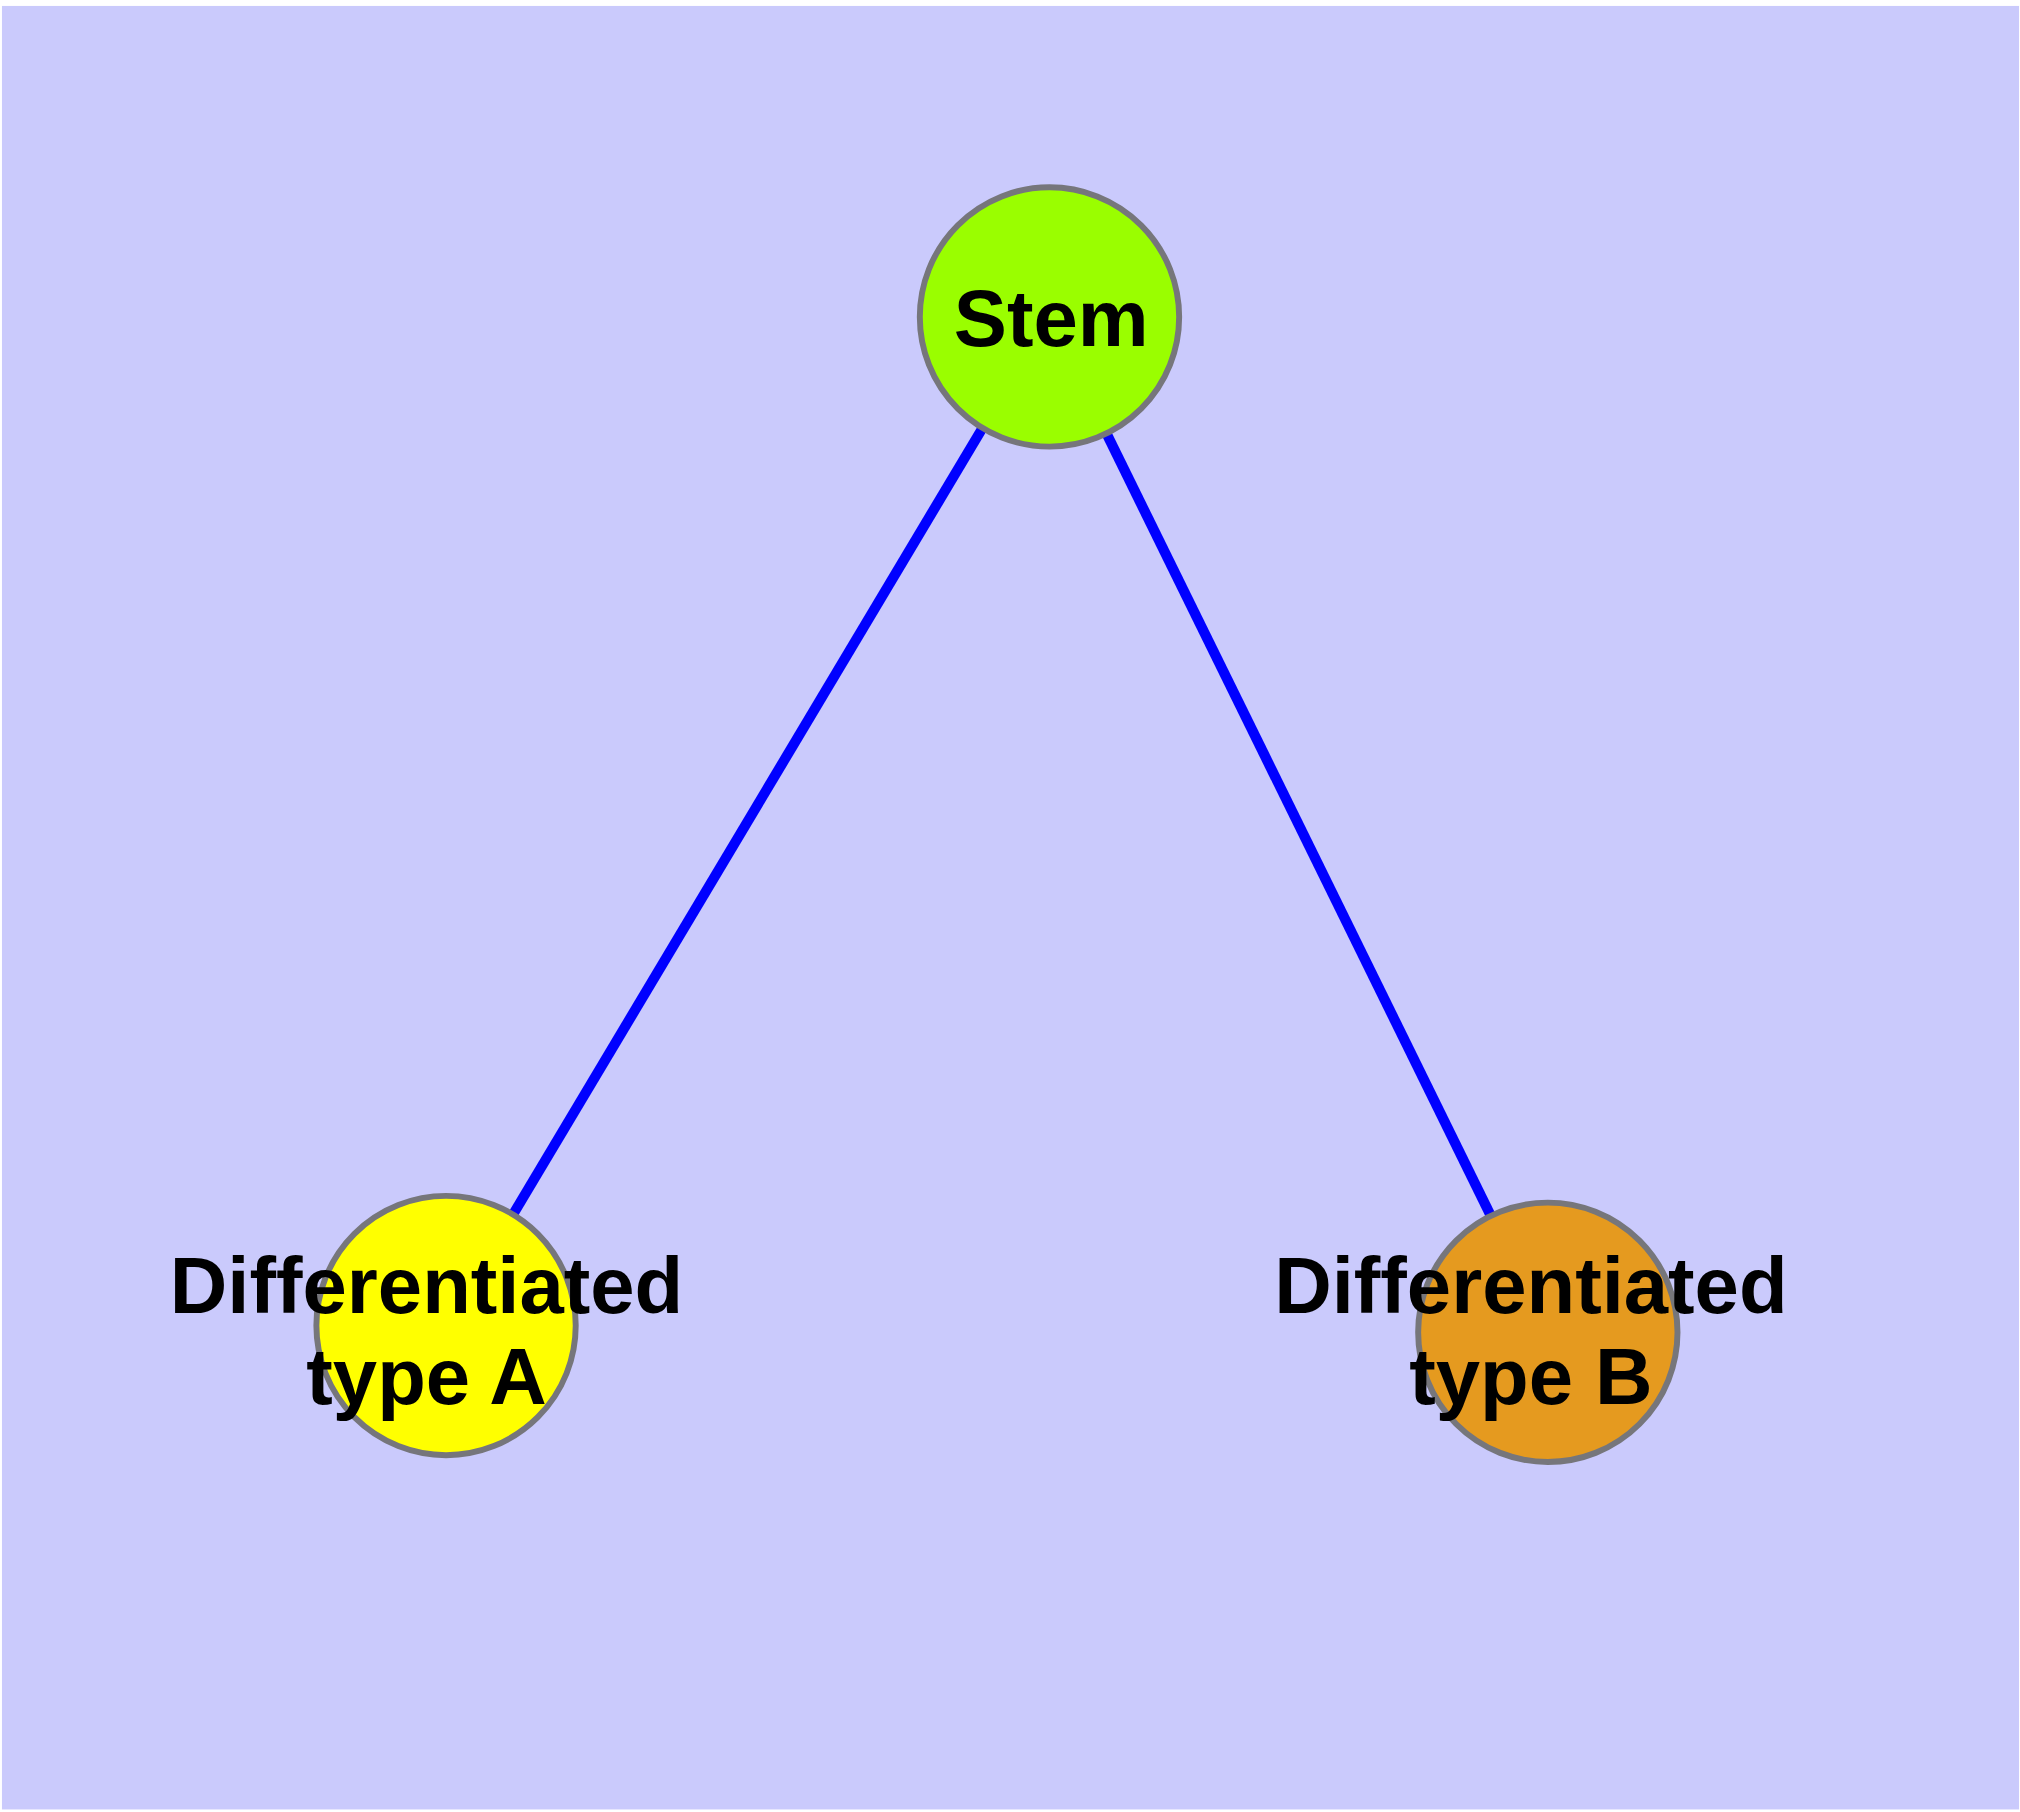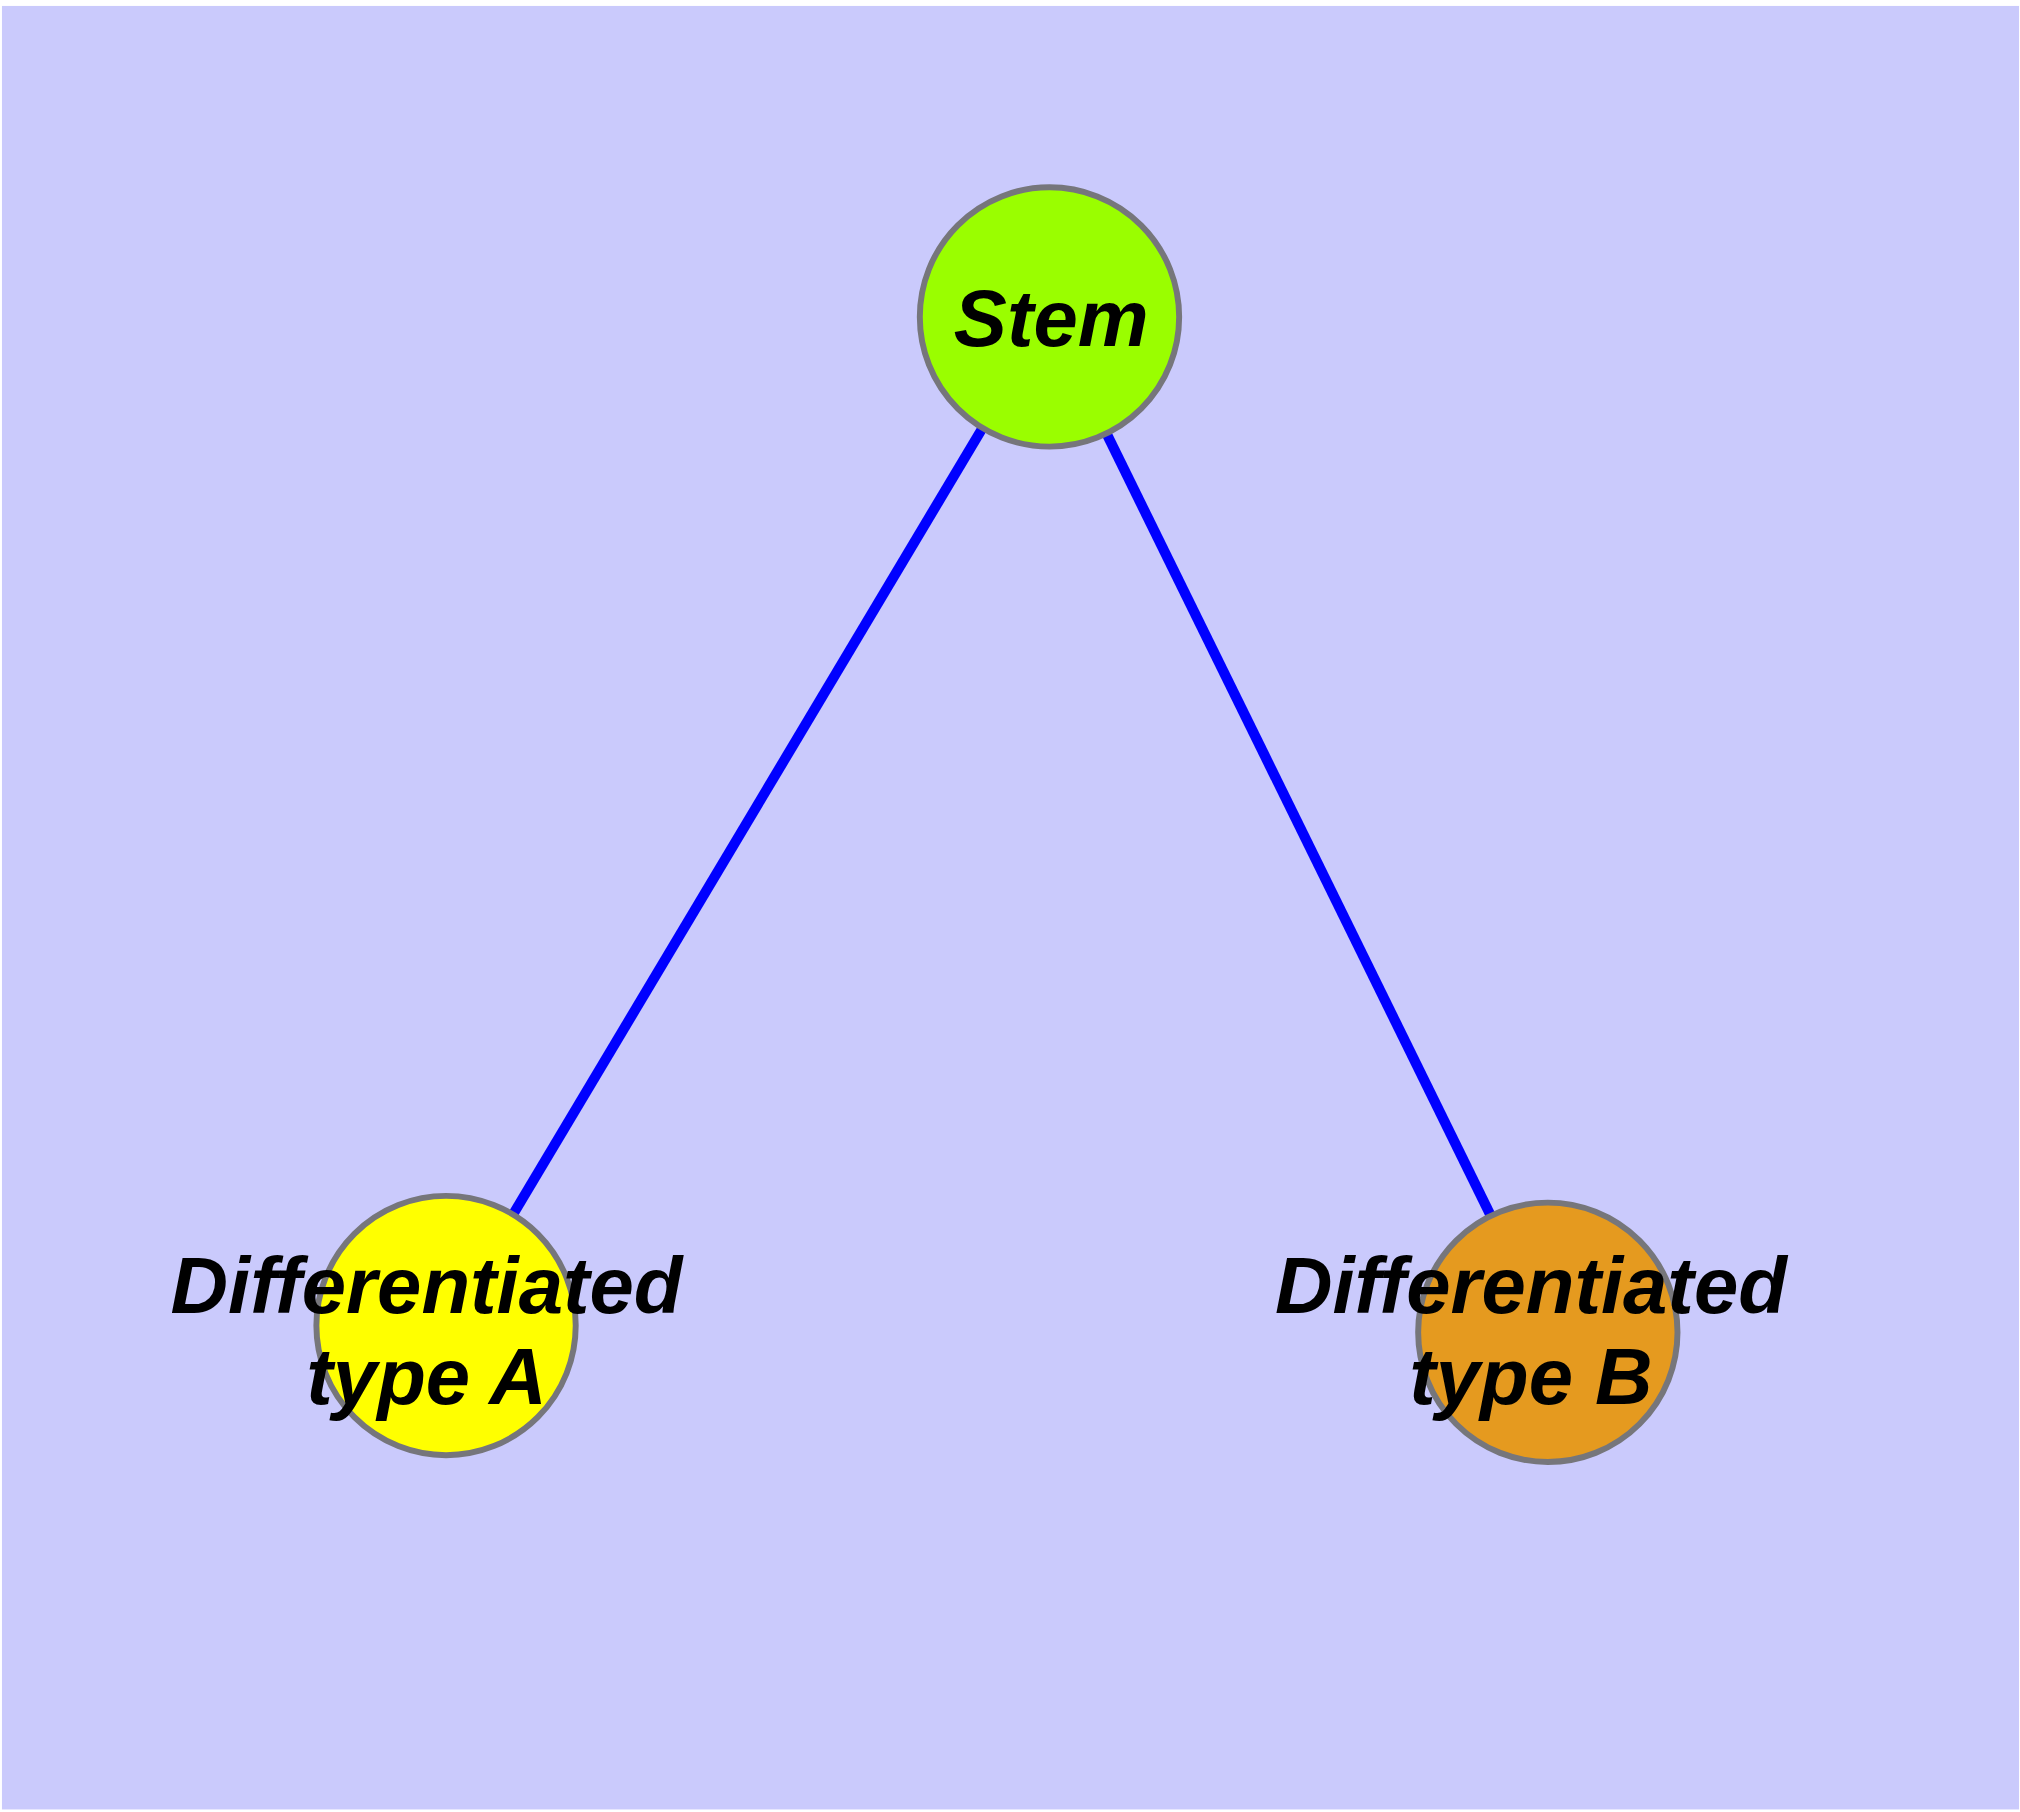--- a/index.html
+++ b/index.html
@@ -14,7 +14,6 @@
     position: relative;
     width: 2021px;
     height: 1812px;
-    font-style: italic;
   }
   svg { display: block; }
   .edge {

